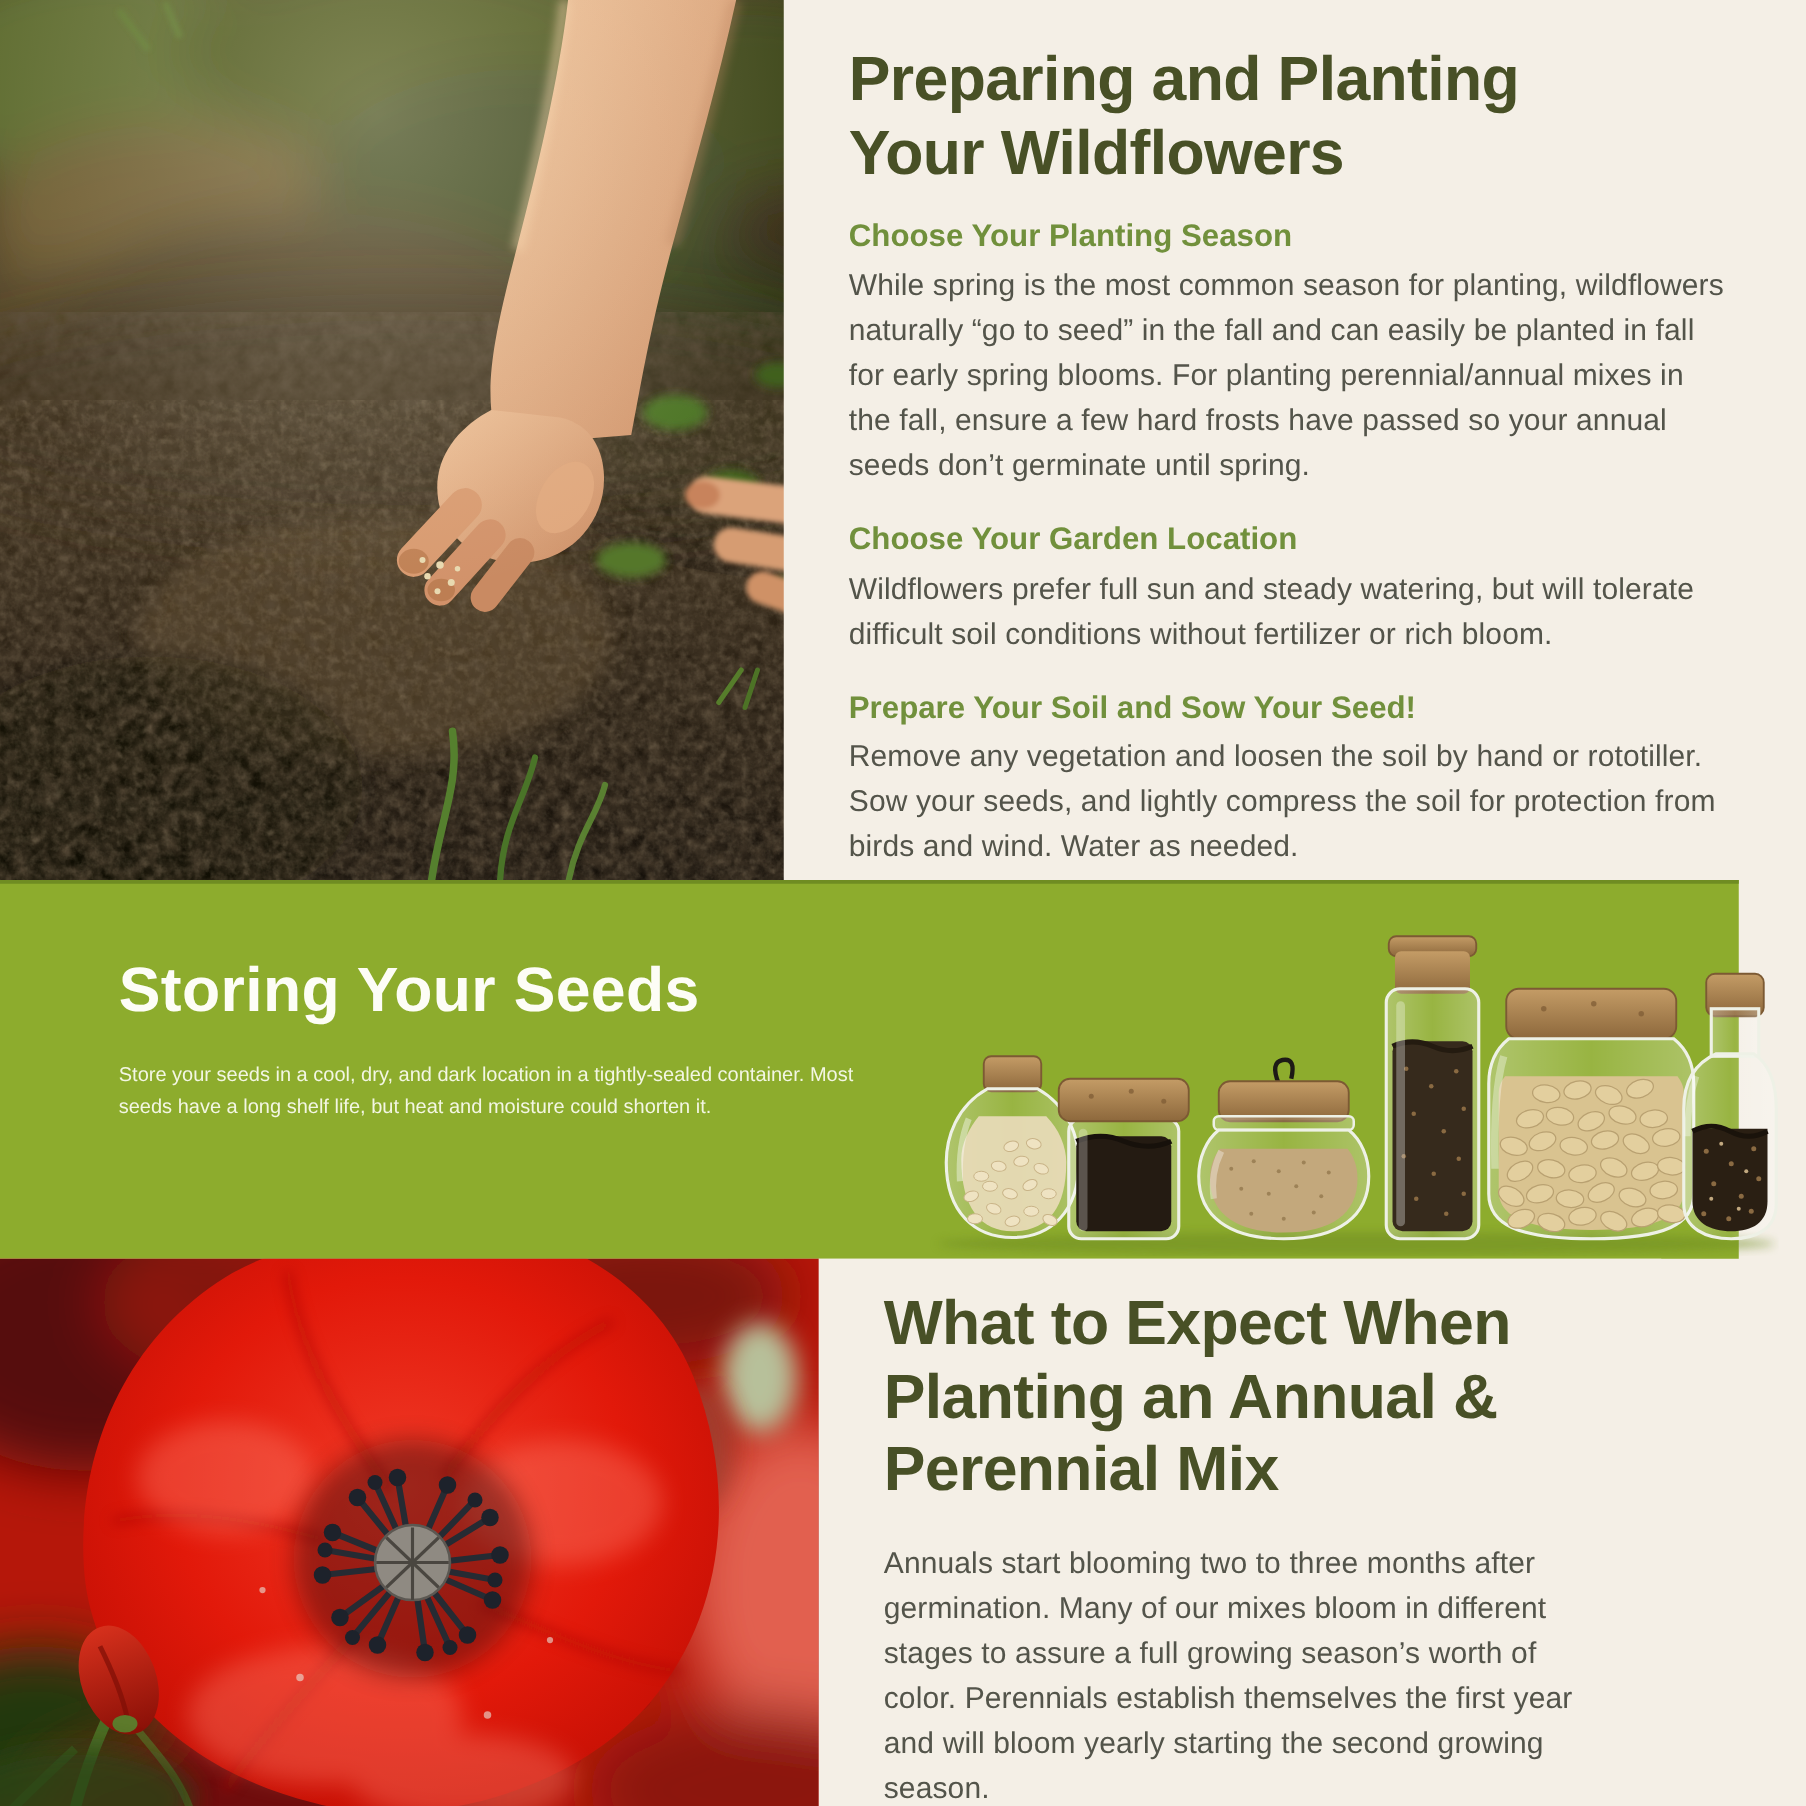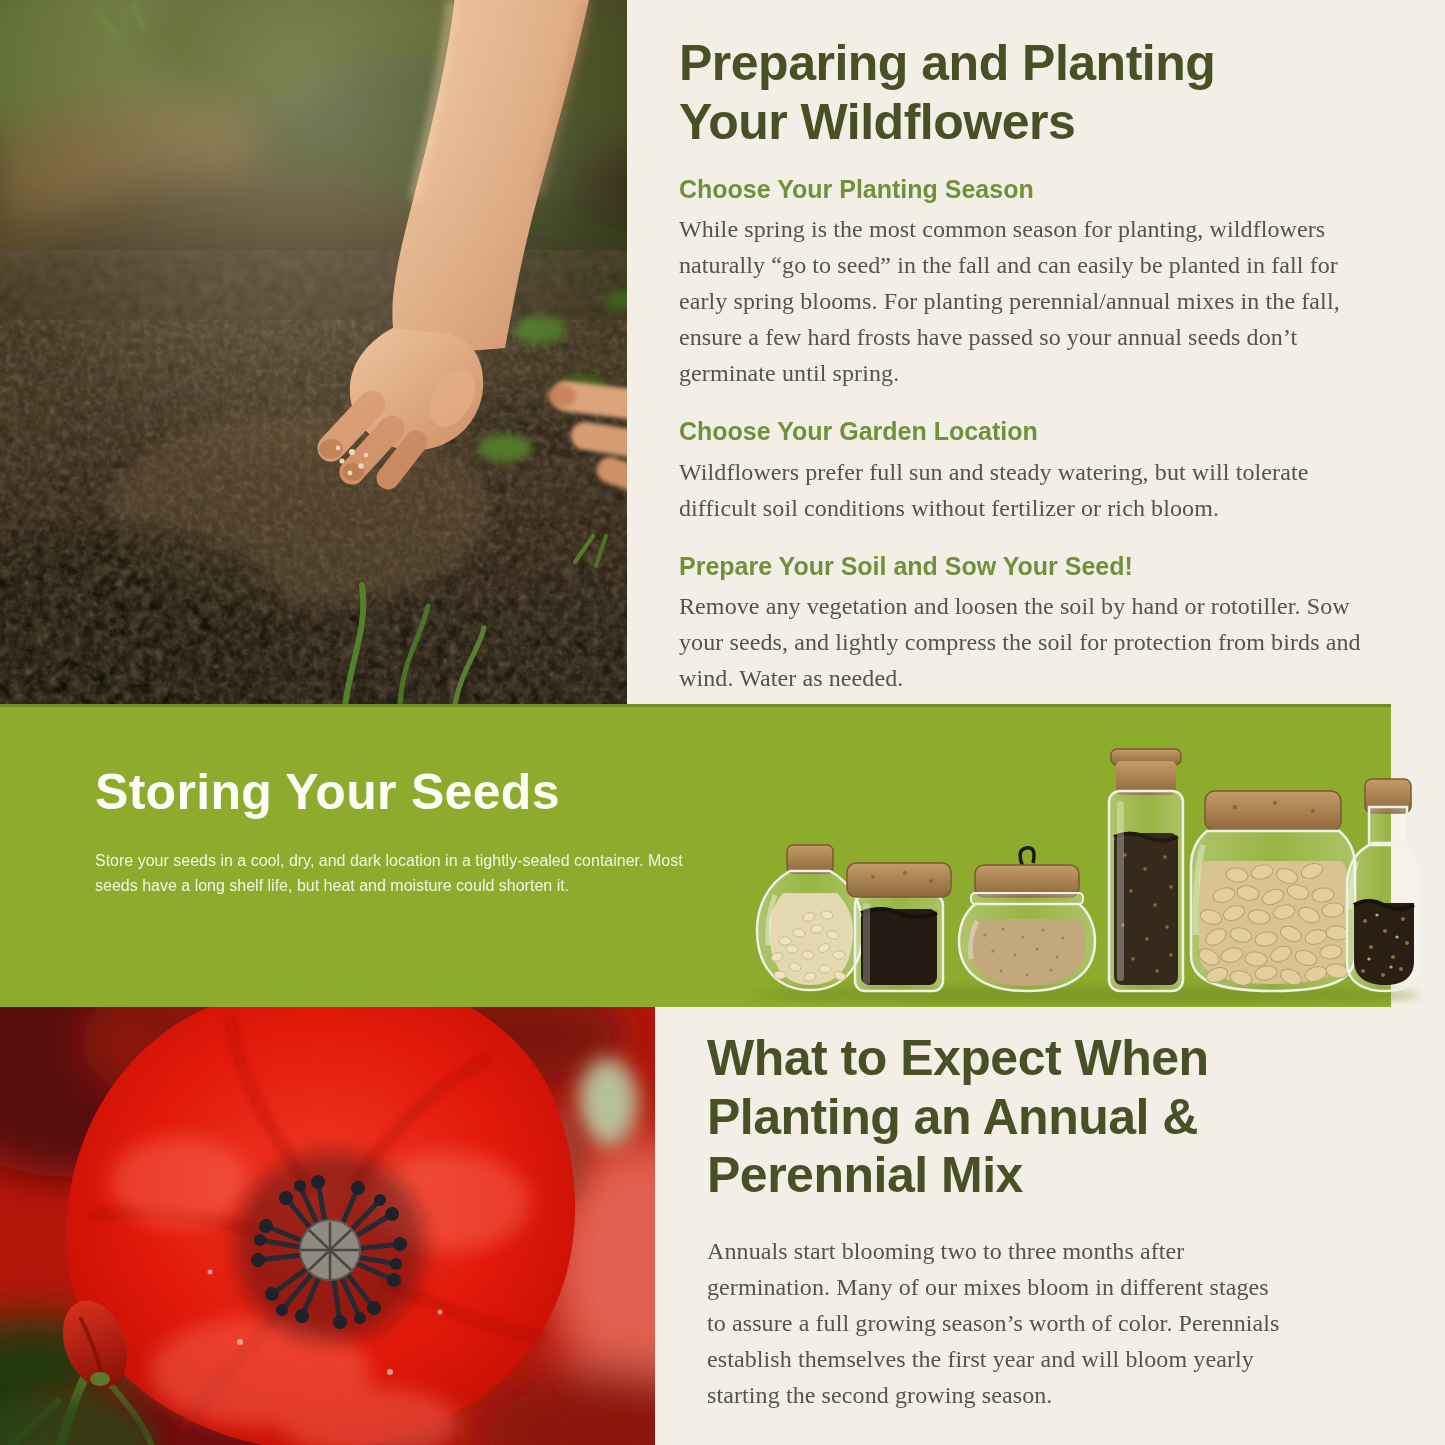--- a/index.html
+++ b/index.html
@@ -32,7 +32,7 @@
     line-height:1.25; margin:25px 0 6px 0; }
   .sub-heading.first{margin-top:23px;}
   .body-text{ color:var(--body_text); font-size:24px; line-height:1.5;
-    margin:0; max-width:702px; letter-spacing:0.1px;font-family:Liberation Serif, serif; }
+    margin:0; max-width:702px; letter-spacing:0.1px; }
 
   .band{
     position:absolute; left:0; top:704px; width:1391px; height:303px;

